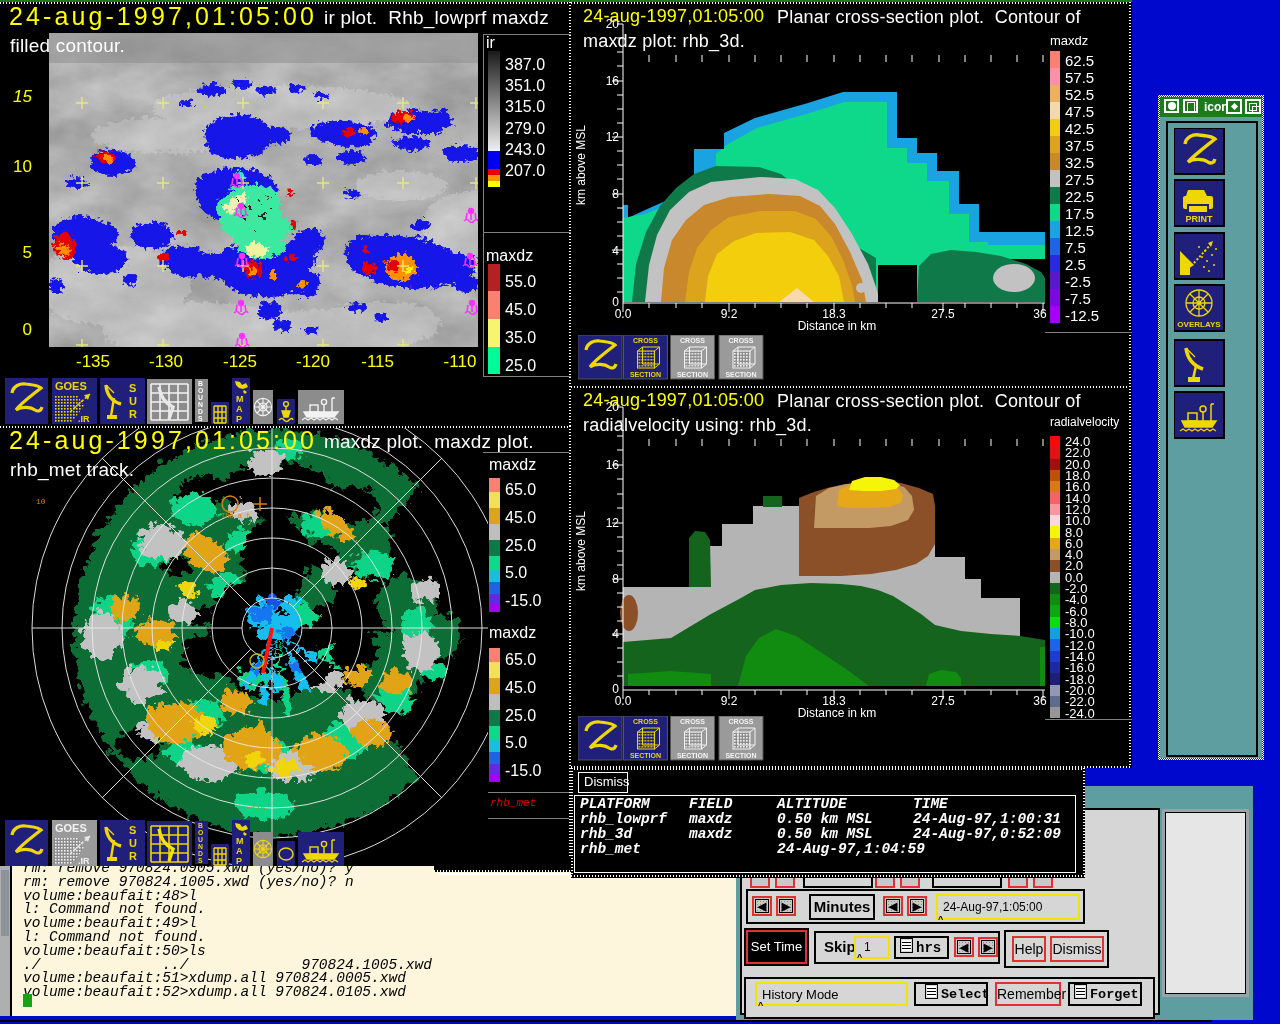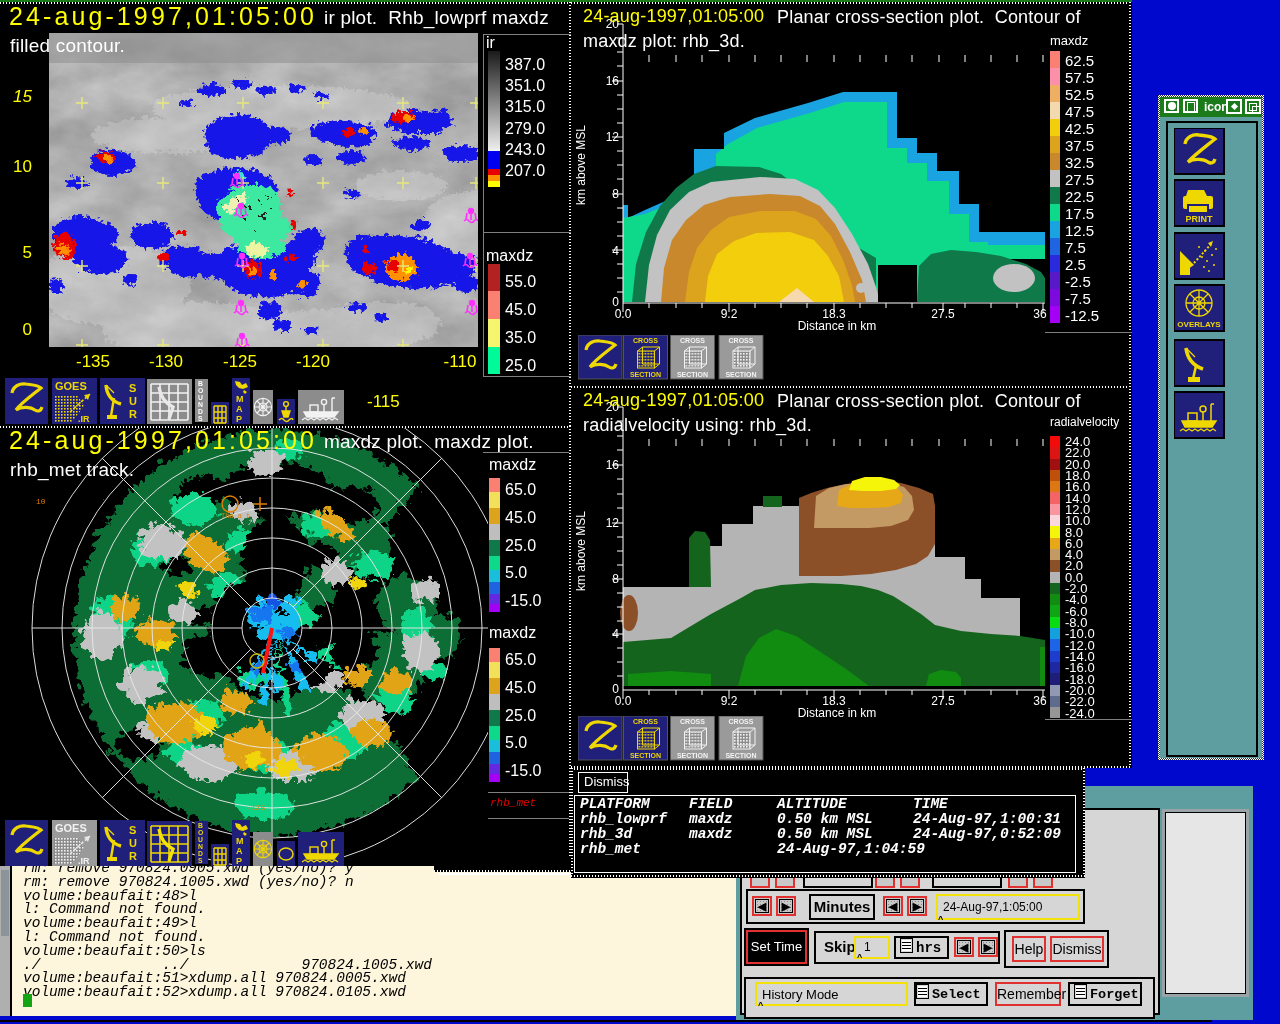--- a/index.html
+++ b/index.html
@@ -315,7 +315,7 @@
   <div class="abs" style="left:146px;top:350px;width:40px;text-align:center;">-130</div>
   <div class="abs" style="left:220px;top:350px;width:40px;text-align:center;">-125</div>
   <div class="abs" style="left:293px;top:350px;width:40px;text-align:center;">-120</div>
-  <div class="abs" style="left:367px;top:350px;width:40px;text-align:left;margin-top:40px;">-115</div>
+  <div class="abs" style="left:354px;top:350px;width:40px;text-align:right;">-115</div>
   <div class="abs" style="left:440px;top:350px;width:40px;text-align:center;">-110</div>
  </div>
 

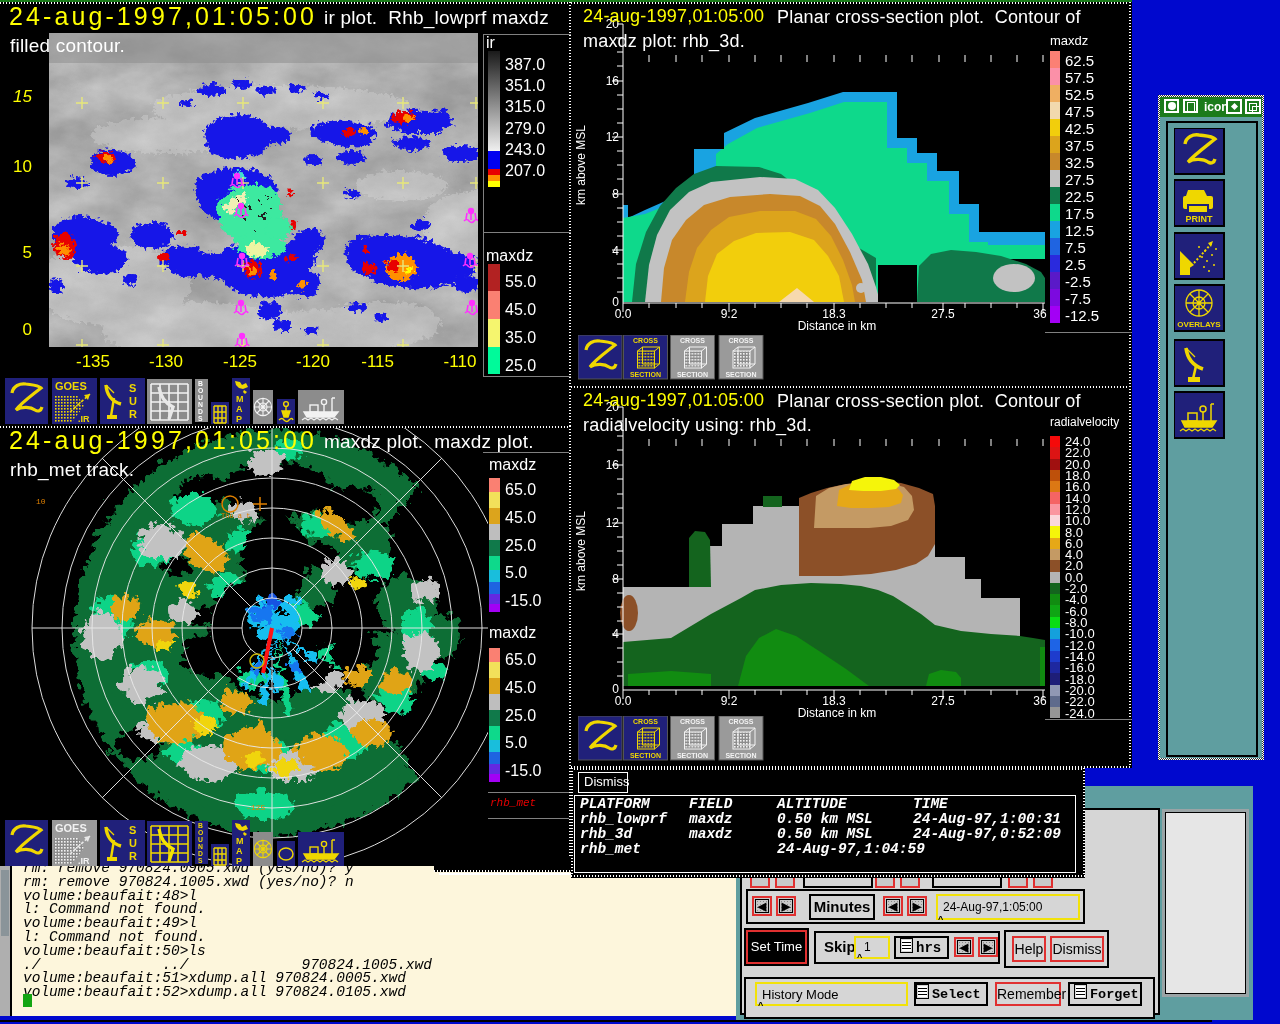--- a/index.html
+++ b/index.html
@@ -106,7 +106,7 @@
  <div class="blkbtn" style="left:2px;top:167px;width:411px;height:42px;">
    <div class="ybox" style="left:9px;top:3px;width:153px;height:24px;line-height:21px;padding-left:5px;font-size:13px;">History Mode</div>
    <div class="abs" style="left:12px;top:21px;font-size:9px;font-weight:bold;">^</div>
-   <div class="blkbtn" style="left:168px;top:3px;width:74px;height:24px;line-height:20px;padding-left:0;font-weight:bold;font-size:13.5px;font-family:'Liberation Mono',monospace;"><span class="lstico"></span>Select</div>
+   <div class="blkbtn" style="left:168px;top:3px;width:74px;height:24px;line-height:20px;padding-left:9px;font-weight:bold;font-size:13.5px;font-family:'Liberation Mono',monospace;"><span class="lstico"></span>Select</div>
    <div class="redbtn" style="left:249px;top:3px;width:66px;height:24px;line-height:21px;">Remember</div>
    <div class="blkbtn" style="left:322px;top:3px;width:74px;height:24px;line-height:20px;padding-left:4px;font-weight:bold;font-size:13.5px;font-family:'Liberation Mono',monospace;"><span class="lstico"></span>Forget</div>
  </div>

